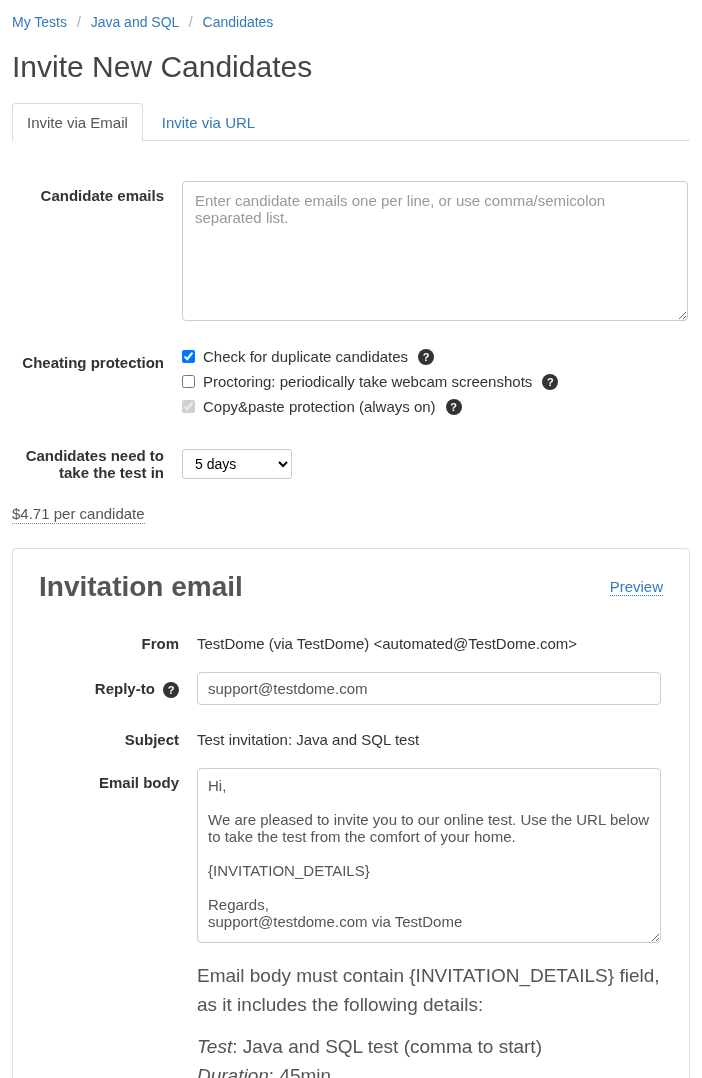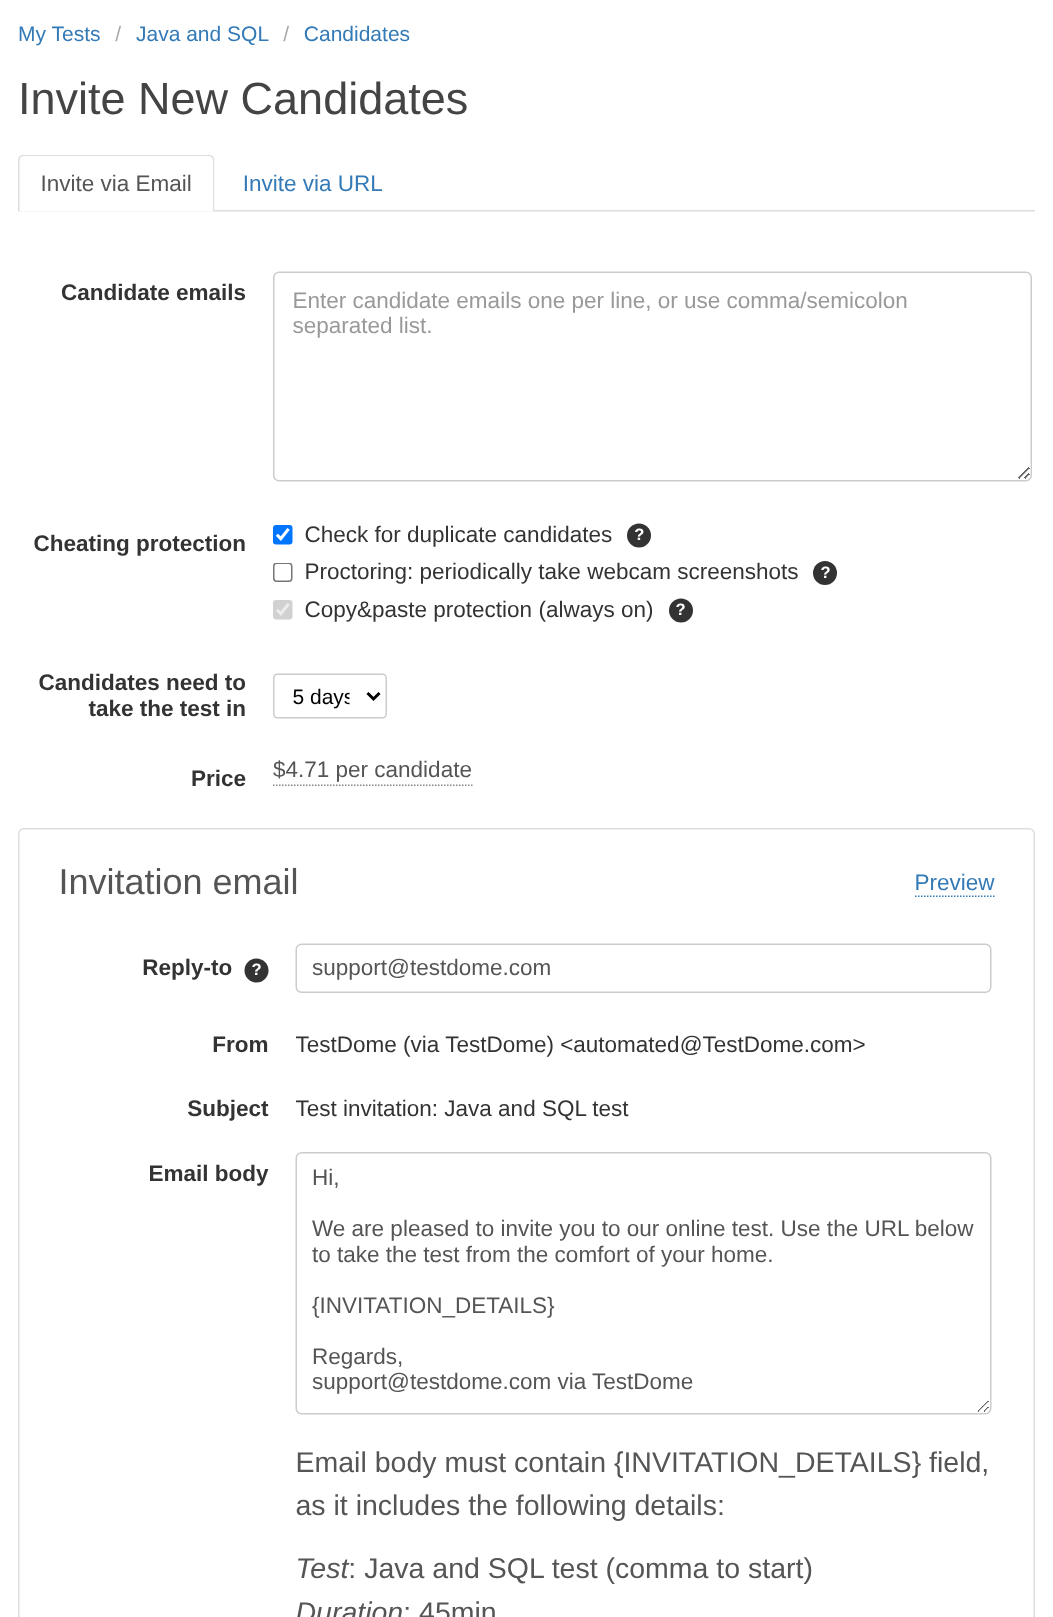--- a/index.html
+++ b/index.html
@@ -106,7 +106,7 @@
     border-radius: 3px;
     font-size: 14px;
     background: #fff;
-    width: 76px;
+    width: 110px;
   }
 
   .price-text {

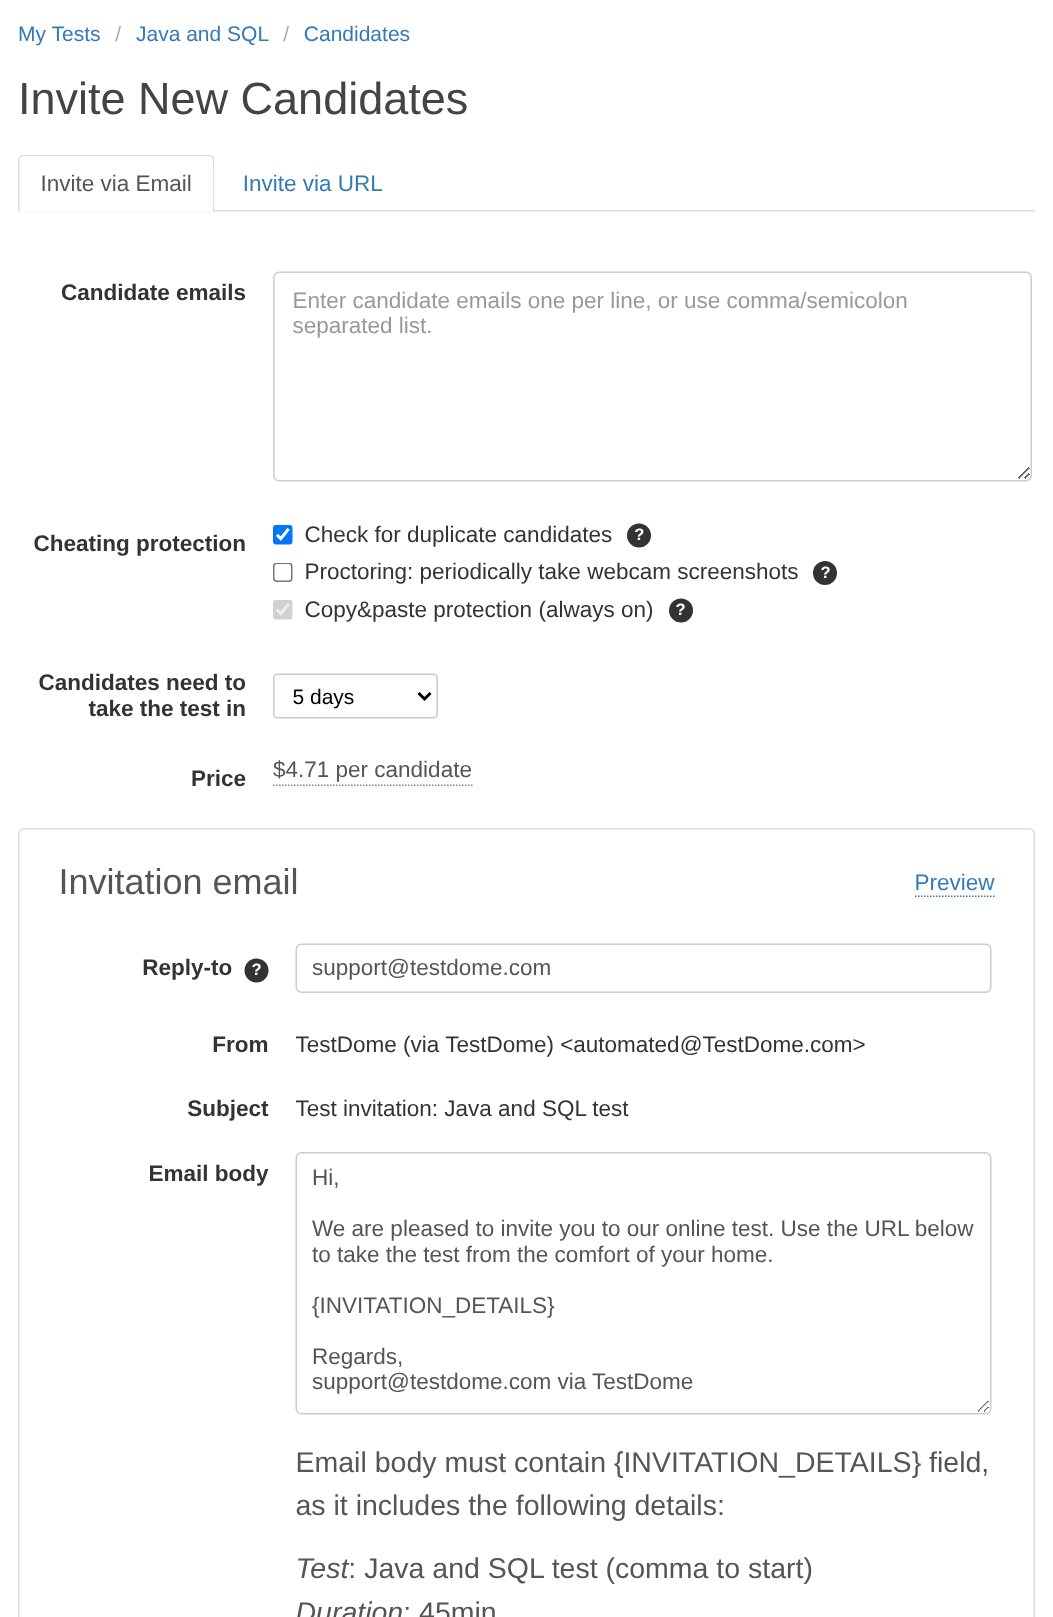--- a/index.html
+++ b/index.html
@@ -225,7 +225,6 @@
 </div>
 
 <div class="form-row">
-  <div class="form-label">Price</div>
   <div class="form-value">
     <span class="price-text">$4.71 per candidate</span>
   </div>

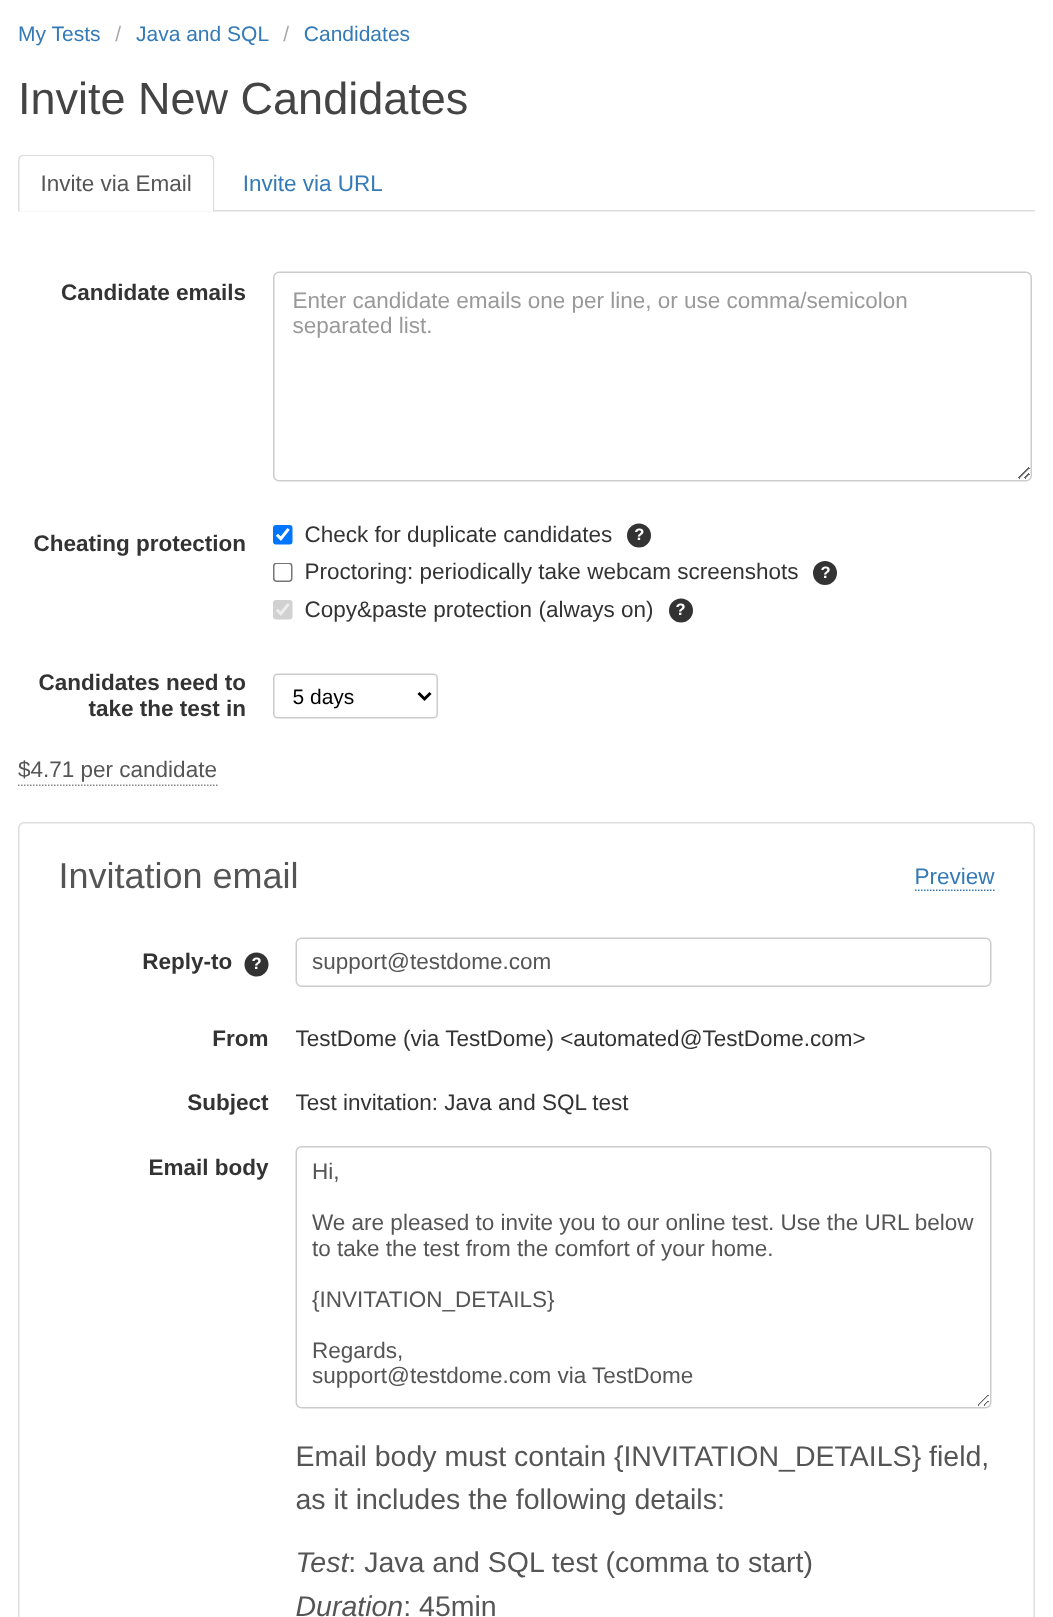--- a/index.html
+++ b/index.html
@@ -130,9 +130,9 @@
     margin-bottom: 26px;
   }
   .panel-title {
-    font-size: 24px;
-    color: #555;
-    font-weight: 400;
+    font-size: 28px;
+    color: #555;
+    font-weight: 700;
   }
   .preview-link {
     font-size: 15px;

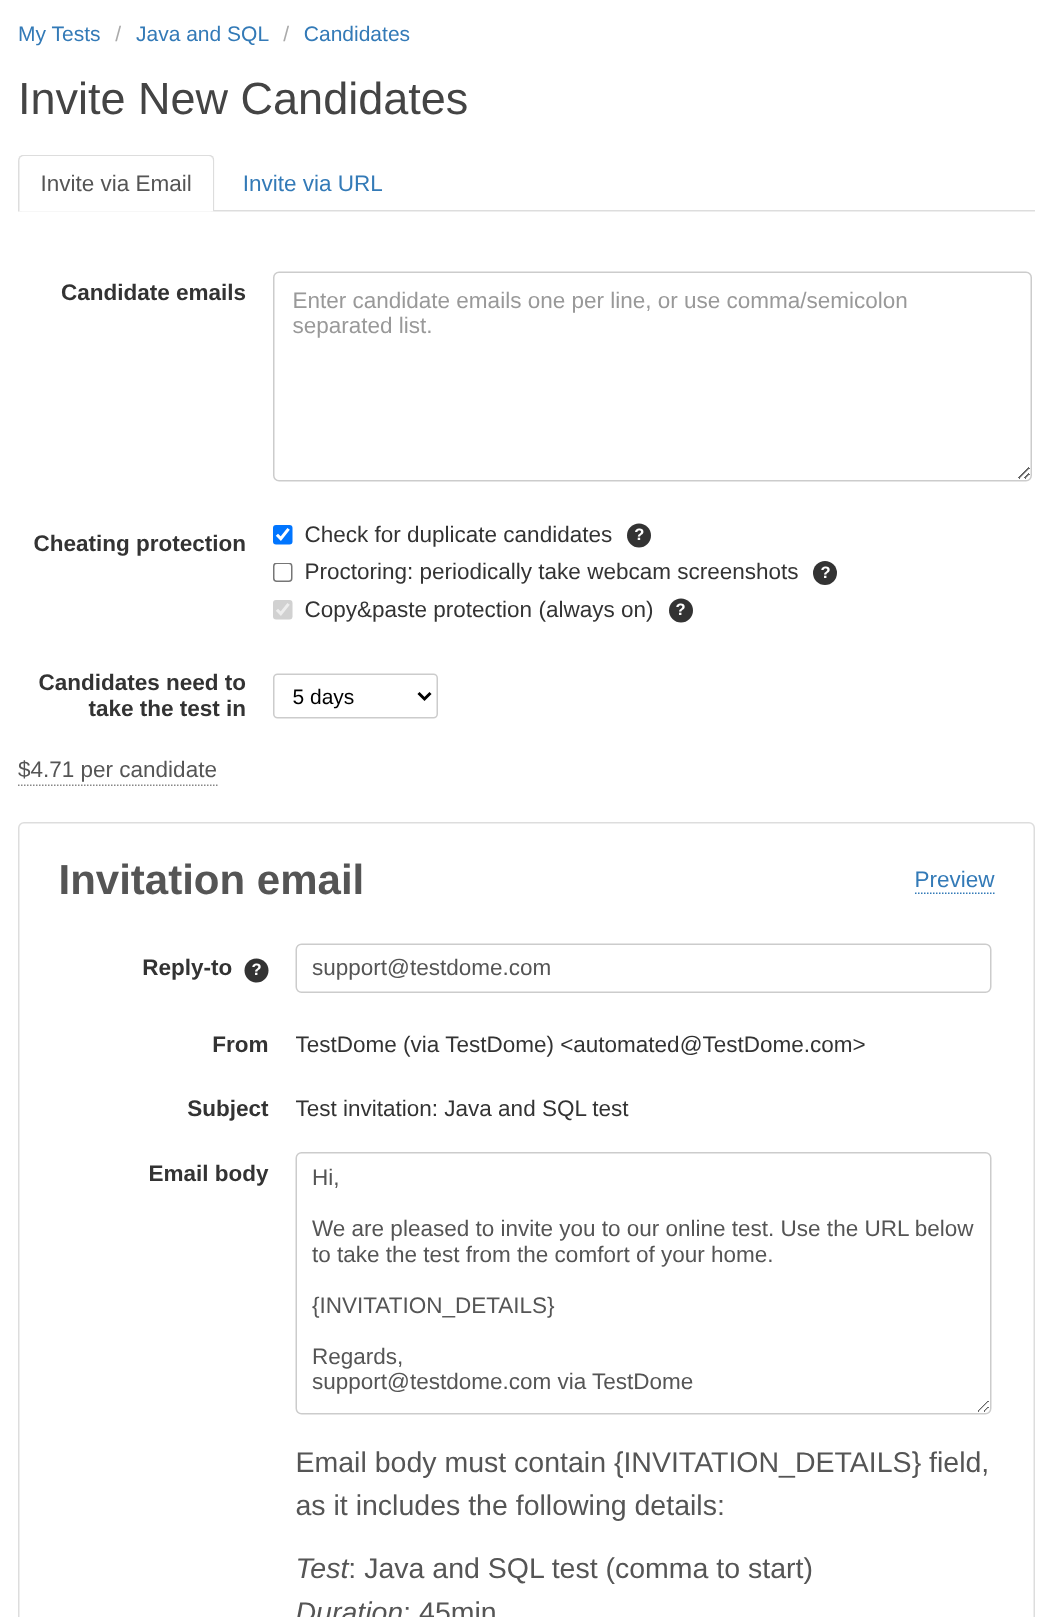--- a/index.html
+++ b/index.html
@@ -236,6 +236,11 @@
     <span class="preview-link">Preview</span>
   </div>
 
+  <div class="form-row">
+    <div class="form-label">From</div>
+    <div class="form-value static-val">TestDome (via TestDome) &lt;automated@TestDome.com&gt;</div>
+  </div>
+
   <div class="form-row" style="align-items:center;">
     <div class="form-label" style="padding-top:0;">
       <span>Reply-to</span>
@@ -244,11 +249,6 @@
     <div class="form-value">
       <input type="text" class="text-input" value="support@testdome.com" style="">
     </div>
-  </div>
-
-  <div class="form-row">
-    <div class="form-label">From</div>
-    <div class="form-value static-val">TestDome (via TestDome) &lt;automated@TestDome.com&gt;</div>
   </div>
 
   <div class="form-row">

